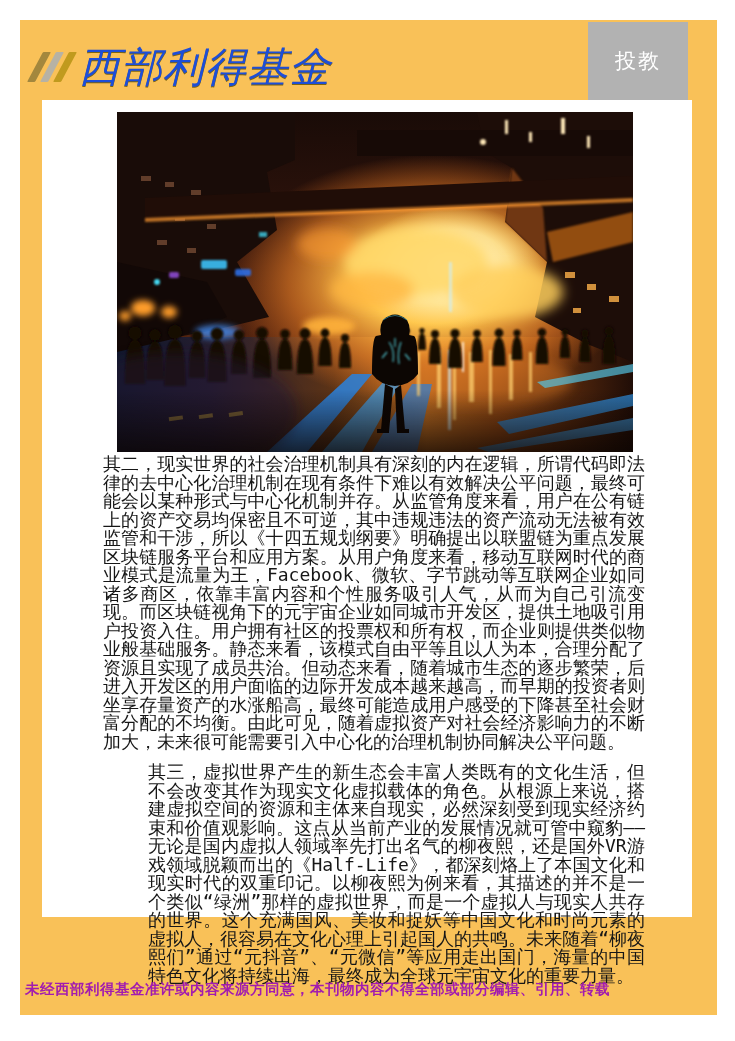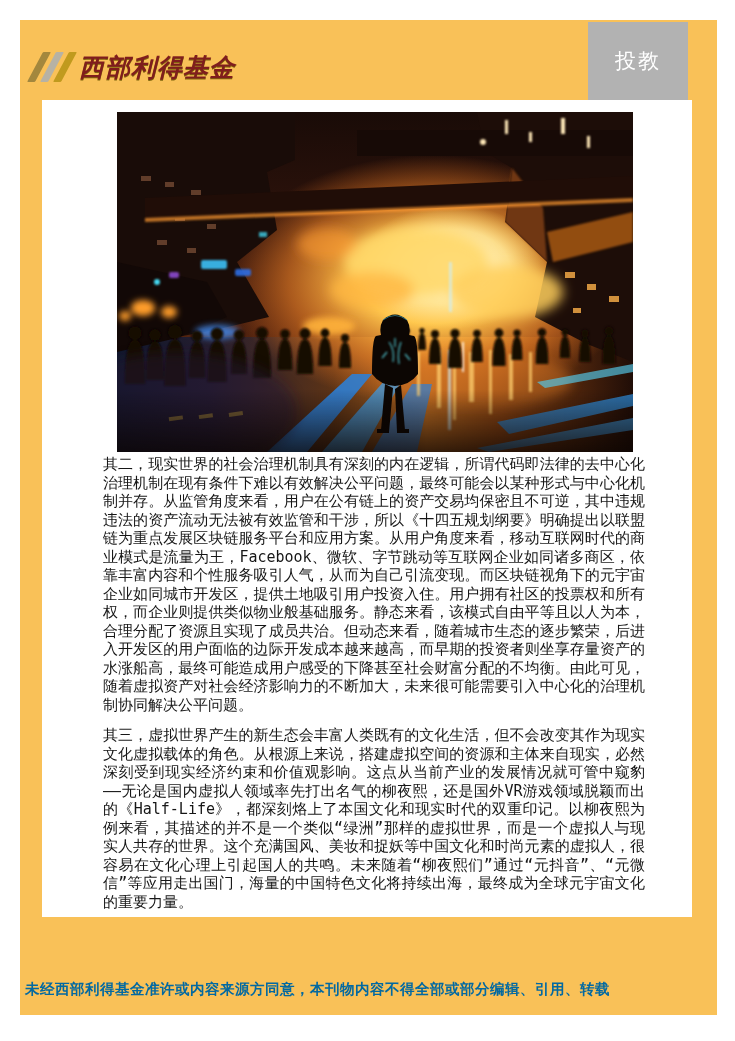--- a/index.html
+++ b/index.html
@@ -26,8 +26,8 @@
   .slash.s2{background:#b7b2a4;}
   .slash.s3{background:#c09a1e;margin-right:10px;}
   .logo-text{
-    font-size:25px;font-weight:bold;font-style:italic;
-    color:#7f1d1d;letter-spacing:1px;
+    font-size:41px;font-weight:normal;font-style:italic;
+    color:#1d4ed8;letter-spacing:1px;
     text-shadow:0 1px 0 #80660d;
     white-space:nowrap;
   }

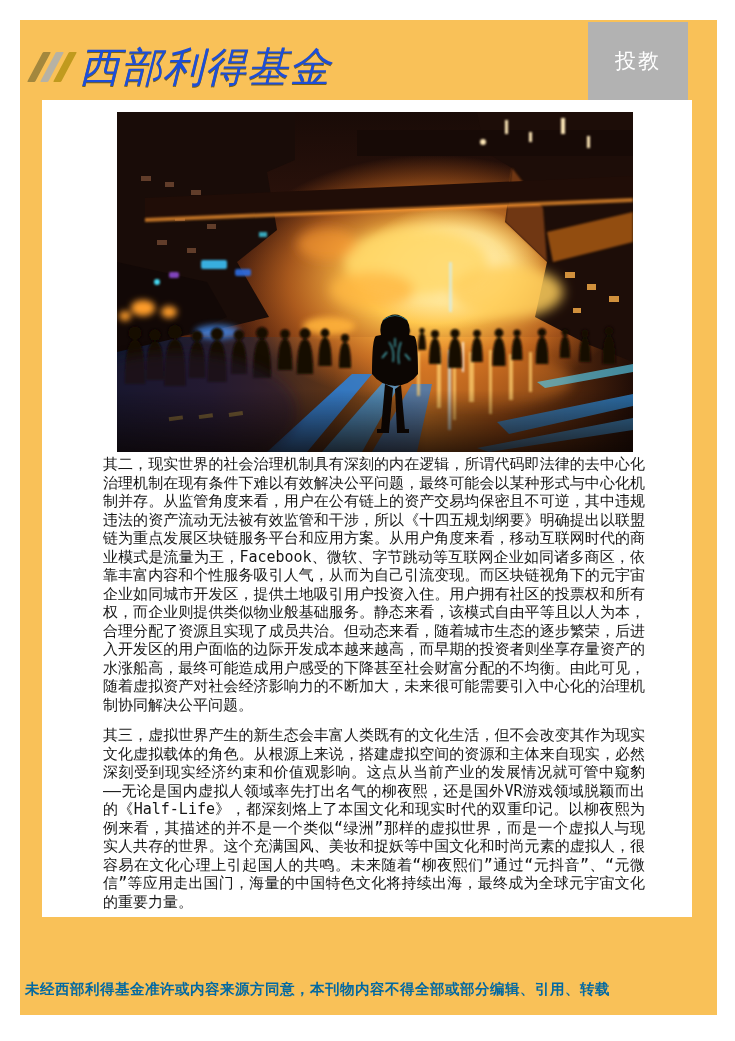--- a/index.html
+++ b/index.html
@@ -52,7 +52,7 @@
   }
   .article p{
     margin:0;
-    font-size:15px;line-height:18.5px;
+    font-size:18px;line-height:18.5px;
     color:#161616;
     text-align:justify;
     font-family:"DejaVu Sans Mono","Liberation Sans",sans-serif;

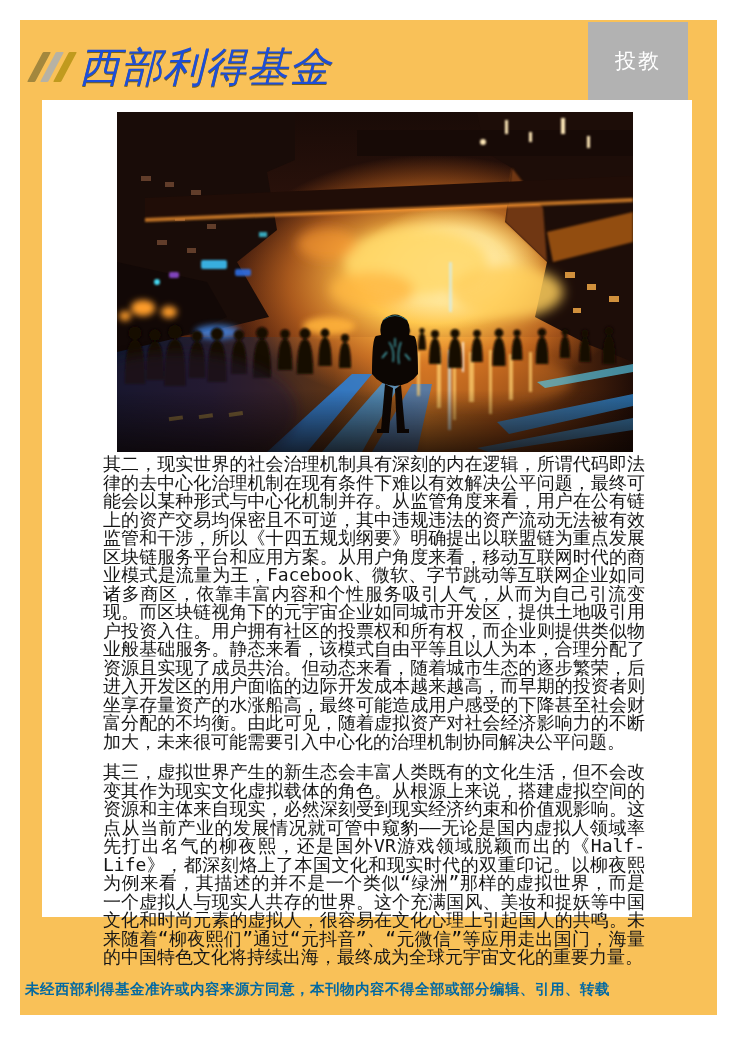--- a/index.html
+++ b/index.html
@@ -57,7 +57,7 @@
     text-align:justify;
     font-family:"DejaVu Sans Mono","Liberation Sans",sans-serif;
   }
-  .article p + p{margin-top:12px;}
+  .article p + p{margin-top:12px;margin-left:45px;}
   
   .footer{
     position:absolute;left:5px;top:960px;width:685px;

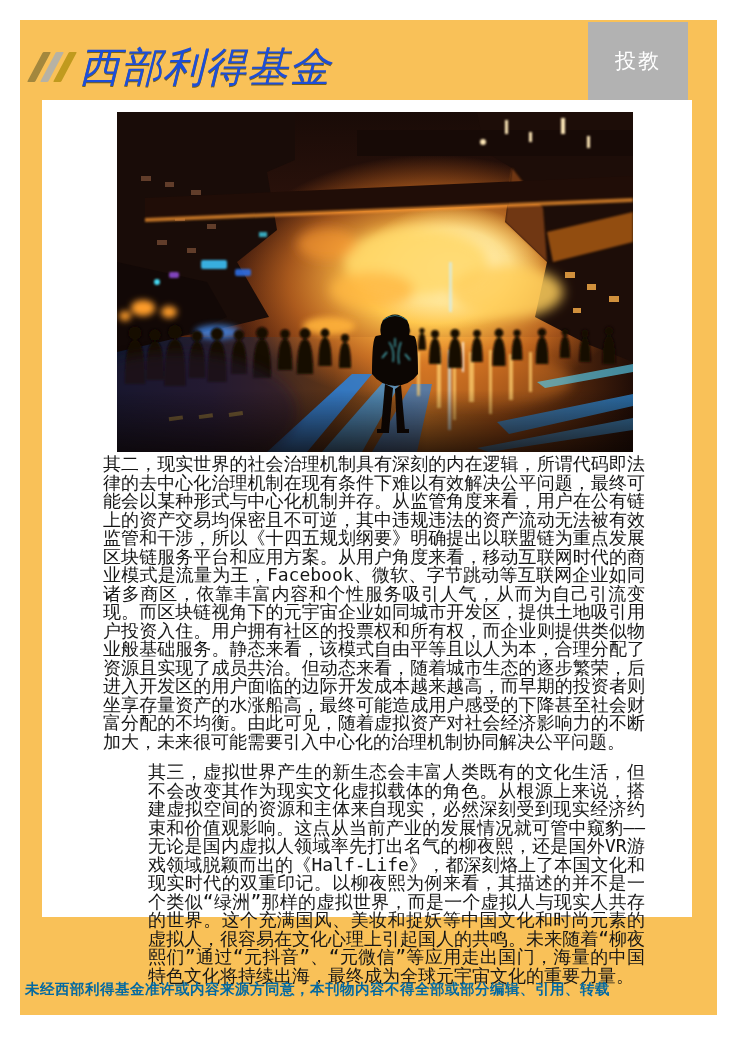--- a/index.html
+++ b/index.html
@@ -61,7 +61,7 @@
   
   .footer{
     position:absolute;left:5px;top:960px;width:685px;
-    font-size:14.5px;font-weight:bold;color:#0369a1;
+    font-size:14.5px;font-weight:bold;color:#a21caf;
     letter-spacing:0.5px;white-space:nowrap;
   }
 </style>

